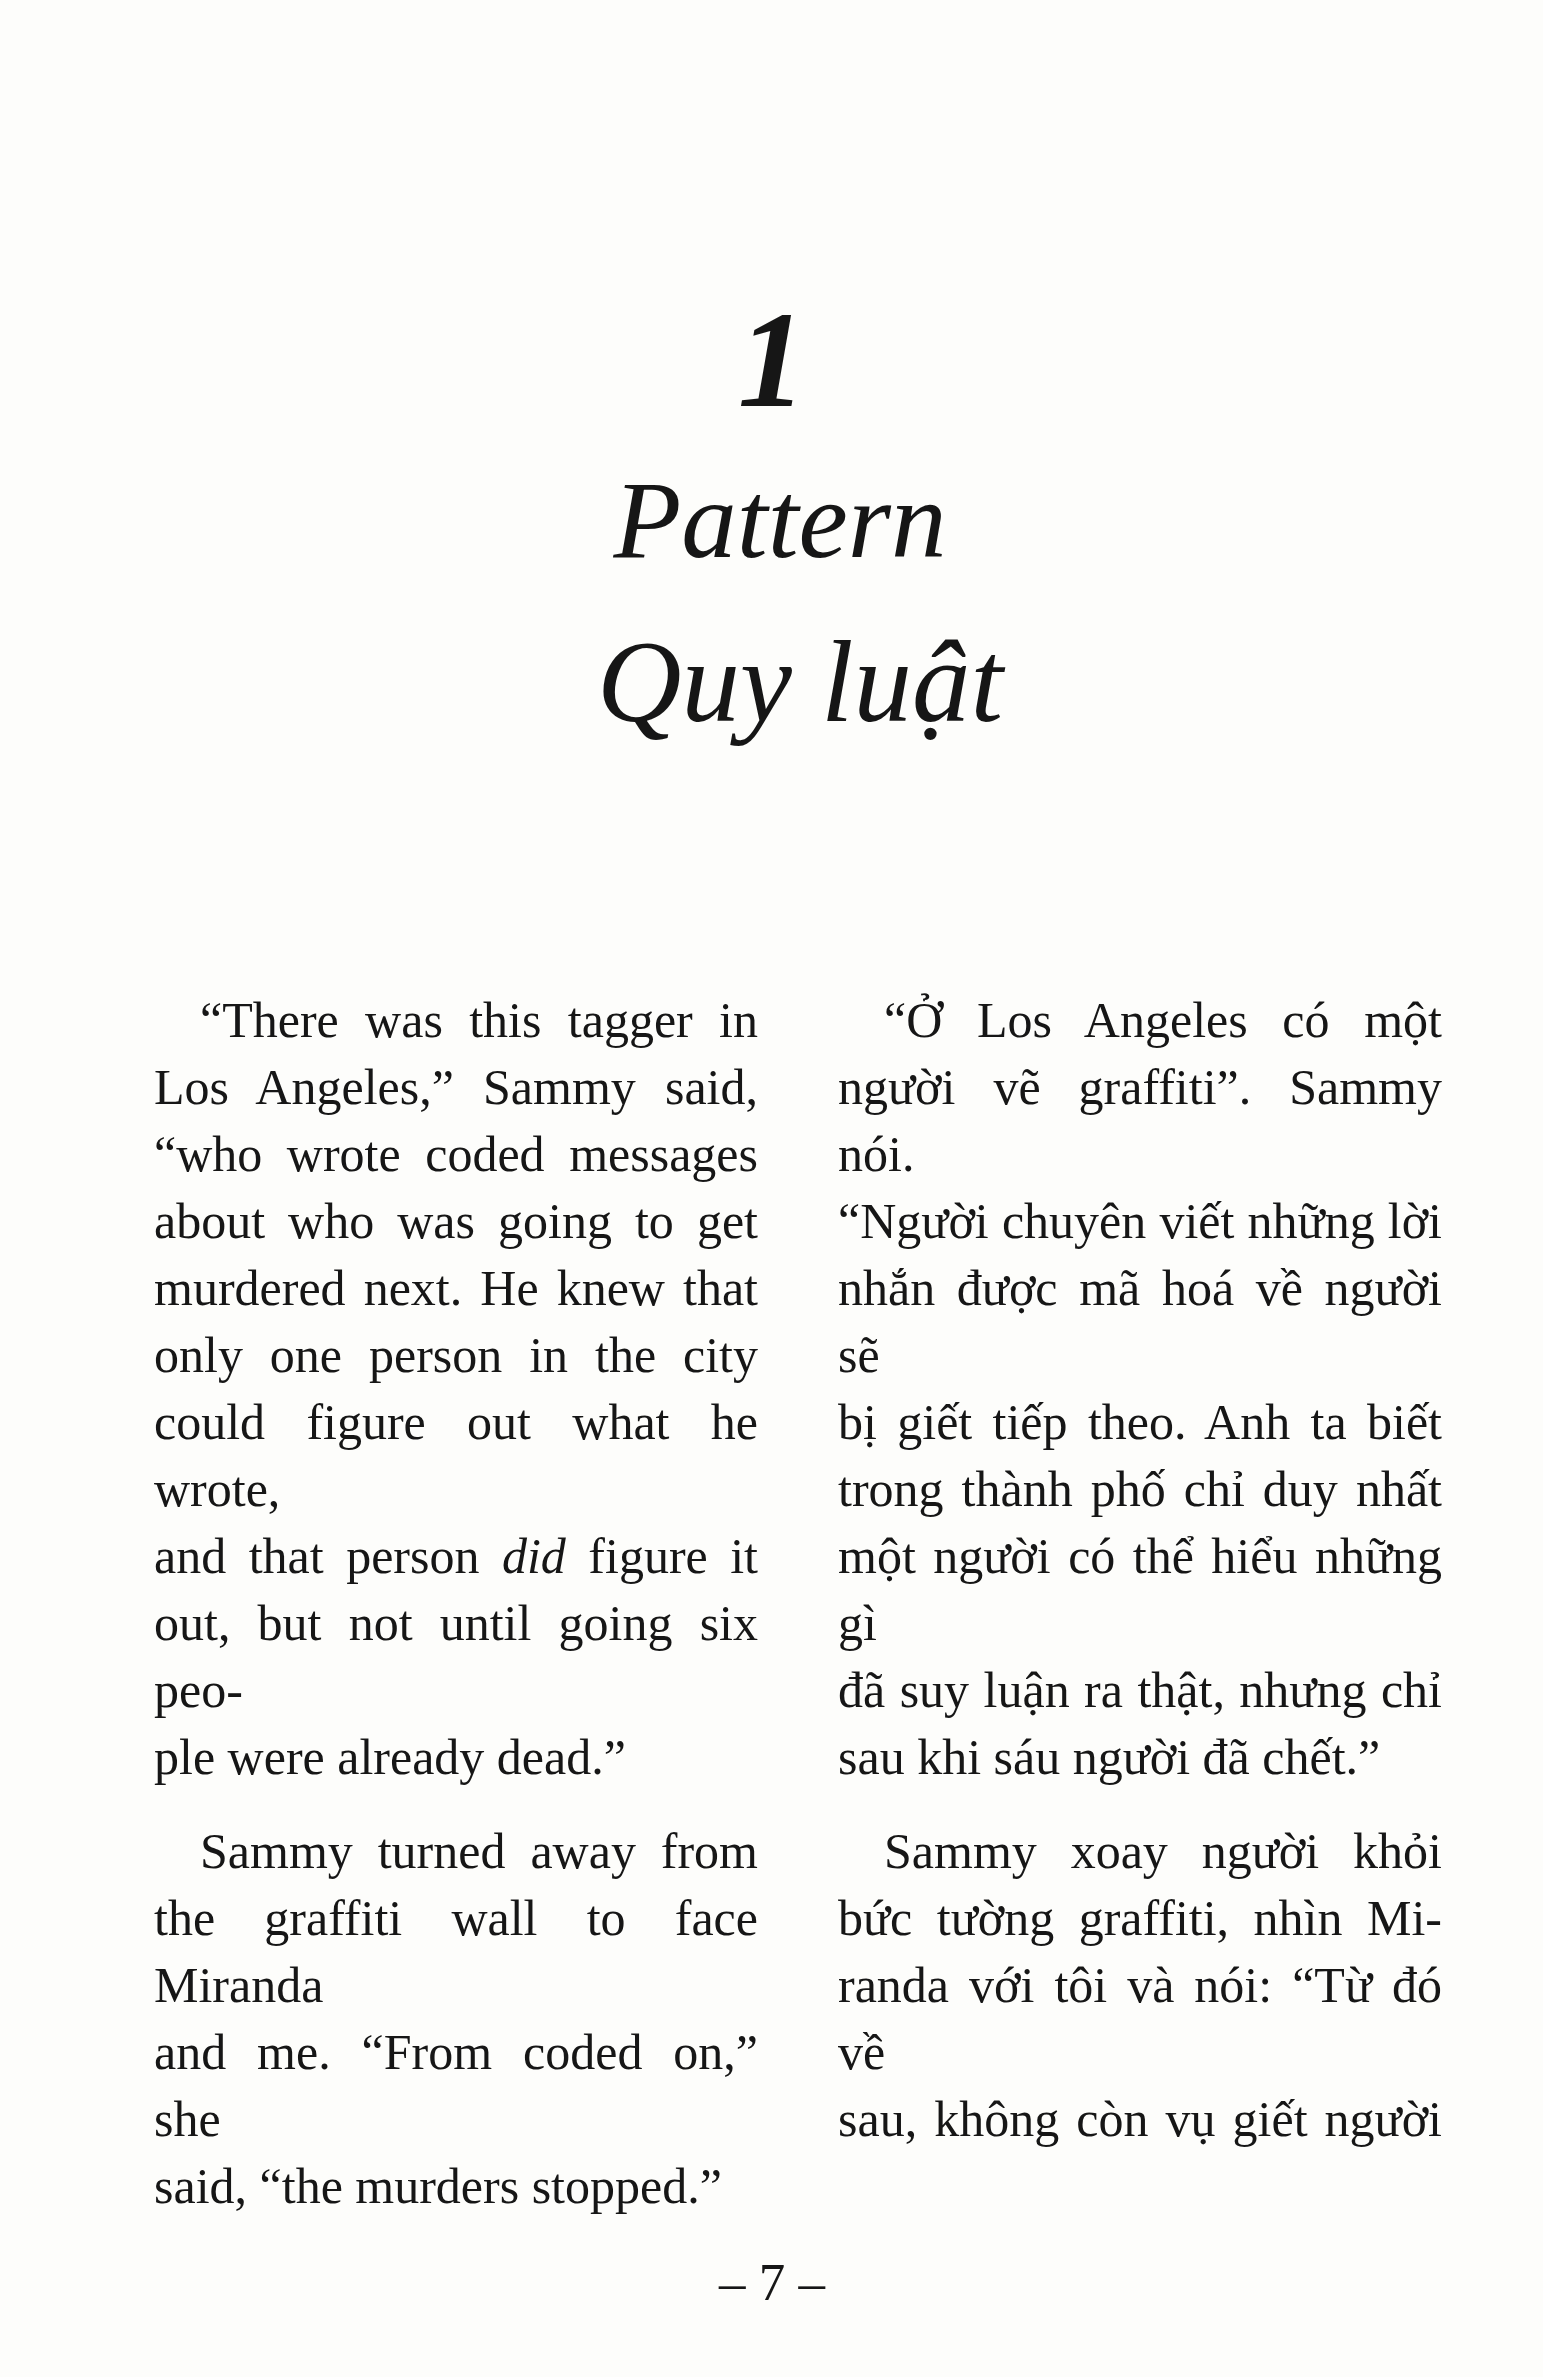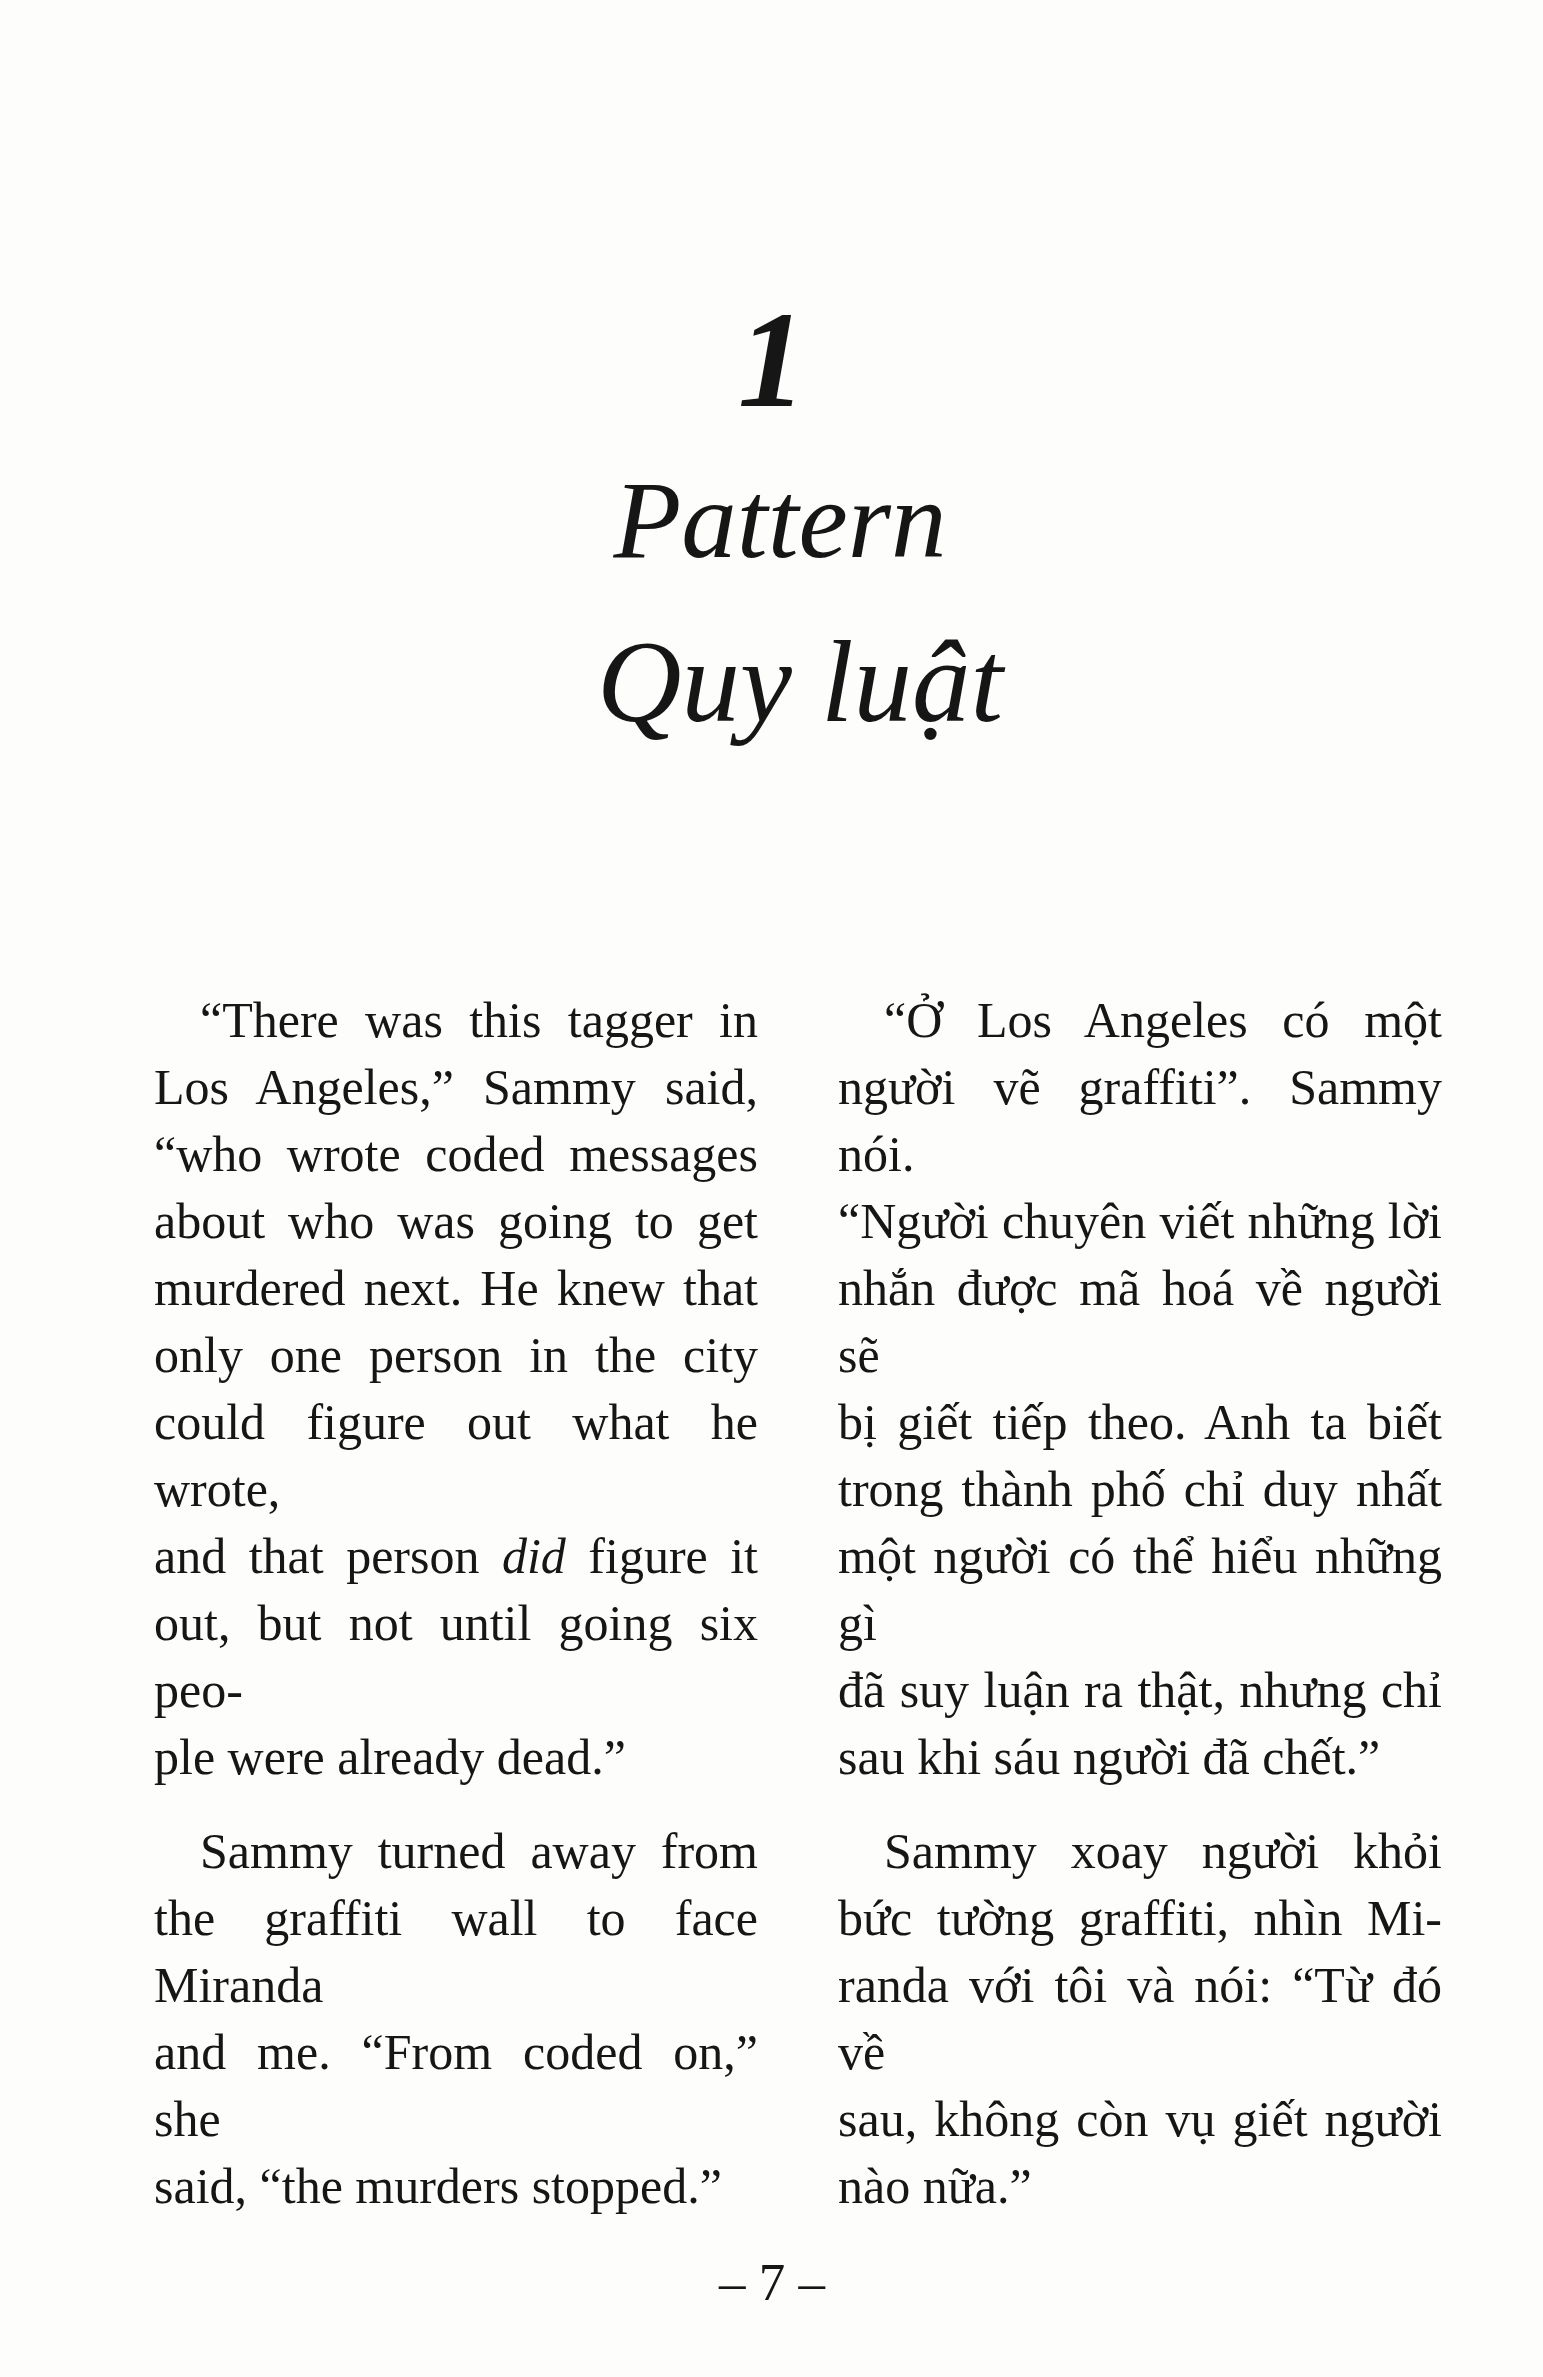--- a/index.html
+++ b/index.html
@@ -119,7 +119,6 @@
           <div class="line"><span>bức tường graffiti, nhìn Mi-</span></div>
           <div class="line"><span>randa với tôi và nói: “Từ đó về</span></div>
           <div class="line"><span>sau, không còn vụ giết người</span></div>
-          <div class="line last"><span>nào nữa.”</span></div>
         </div>
     </div>
   </div>

